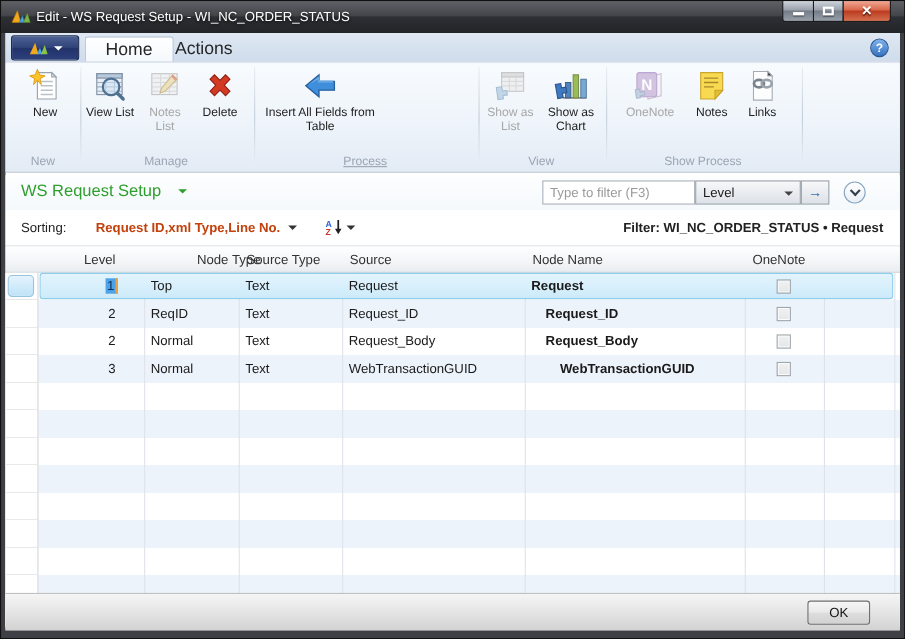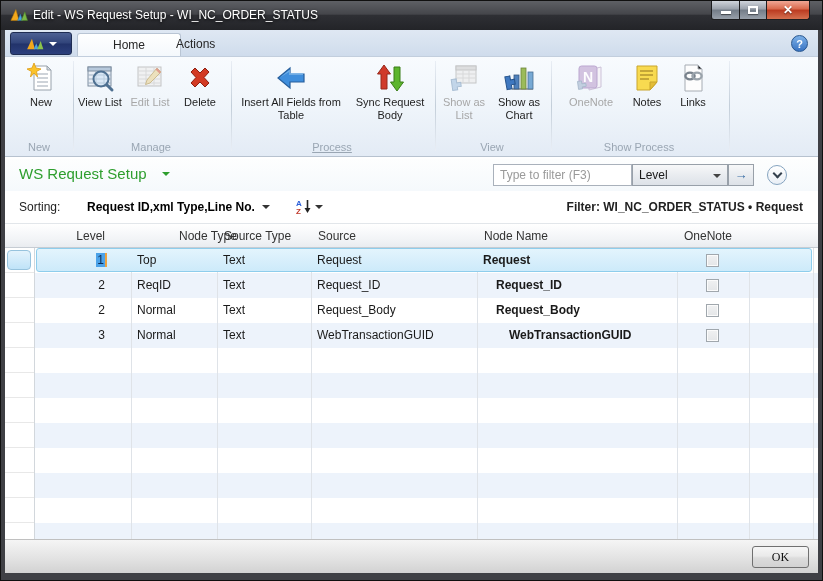--- a/index.html
+++ b/index.html
@@ -35,7 +35,7 @@
   .appbtn { position:absolute; left:5px; top:2px; width:62px; height:23px; border-radius:3px;
     border:1px solid #1e2c52; background:linear-gradient(180deg,#4d6193 0%,#31447a 48%,#22336a 52%,#2c3f7c 100%);
     display:flex; align-items:center; justify-content:center; gap:5px; }
-  .tab { position:absolute; bottom:0; height:23px; line-height:23px; padding:0 35px; font-size:12px; color:#262626; }
+  .tab { position:absolute; bottom:0; height:23px; line-height:23px; padding:0 18px; font-size:16px; color:#262626; }
   .tab.active { background:linear-gradient(180deg,#ffffff 0%,#f4f8fc 100%);
     border:1px solid #b9c5d4; border-bottom:none; border-radius:3px 3px 0 0; }
   .tab-home { left:72px; } .tab-actions { left:136px; }

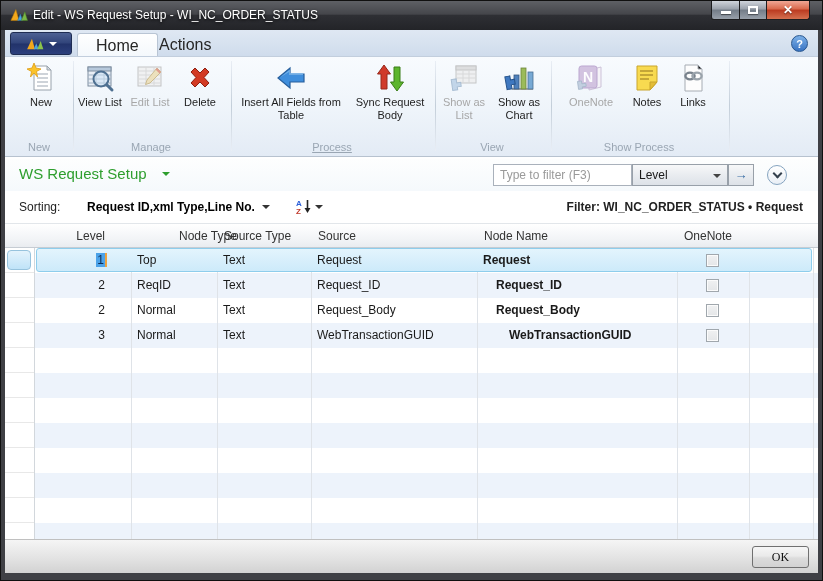--- a/index.html
+++ b/index.html
@@ -204,7 +204,7 @@
           <polygon points="23,6 27,10 16,21 11.5,22.5 13,18" fill="#ead9a8" stroke="#bfa96e" stroke-width="1"></polygon>
           <polygon points="23,6 27,10 25.5,11.5 21.5,7.5" fill="#d87f6a"></polygon>
         </svg>
-        <span class="rlbl">Edit List</span>
+        <span class="rlbl">Notes List</span>
       </div>
       <div class="rbtn" style="left:170px;width:50px;">
         <svg class="ric" viewBox="0 0 32 32">

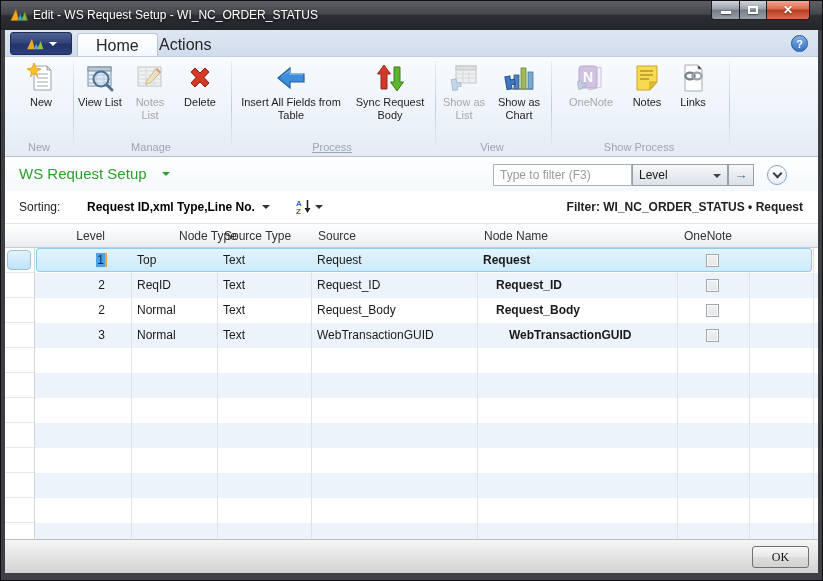--- a/index.html
+++ b/index.html
@@ -222,13 +222,6 @@
         </svg>
         <span class="rlbl">Insert All Fields from Table</span>
       </div>
-      <div class="rbtn" style="left:346px;width:78px;">
-        <svg class="ric" viewBox="0 0 32 32">
-          <polygon points="10,3 16.5,12 13,12 13,27 7,27 7,12 3.5,12" fill="#d03a2a" stroke="#96281a" stroke-width="1"></polygon>
-          <polygon points="23,29 29.5,20 26,20 26,5 20,5 20,20 16.5,20" fill="#5cb52d" stroke="#3b7e19" stroke-width="1"></polygon>
-        </svg>
-        <span class="rlbl">Sync Request Body</span>
-      </div>
       <div class="gcaption" style="left:226px;width:202px;text-decoration:underline;">Process</div>
       <div class="gsep" style="left:430px;"></div>
 

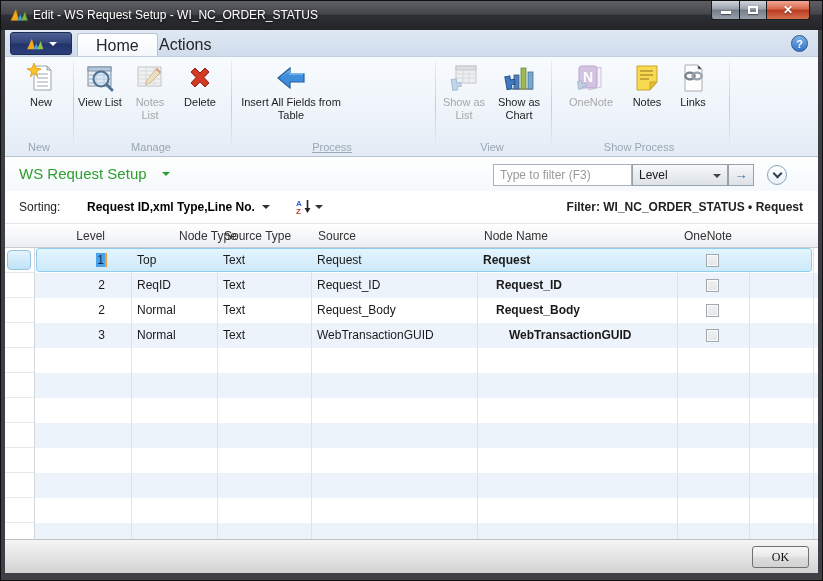--- a/index.html
+++ b/index.html
@@ -76,7 +76,7 @@
   
   .sorting-row { position:absolute; top:161px; left:0; right:0; height:32px; background:#fff; }
   .sorting-label { position:absolute; left:14px; top:9px; color:#222; }
-  .sorting-value { position:absolute; left:82px; top:9px; font-weight:bold; color:#000000; display:flex; align-items:center; gap:7px; }
+  .sorting-value { position:absolute; left:82px; top:9px; font-weight:bold; color:#c2410c; display:flex; align-items:center; gap:7px; }
   .sorticon { position:absolute; left:290px; top:7px; display:flex; align-items:center; gap:3px; }
   .filter-info { position:absolute; right:15px; top:9px; font-weight:bold; color:#222; }
 

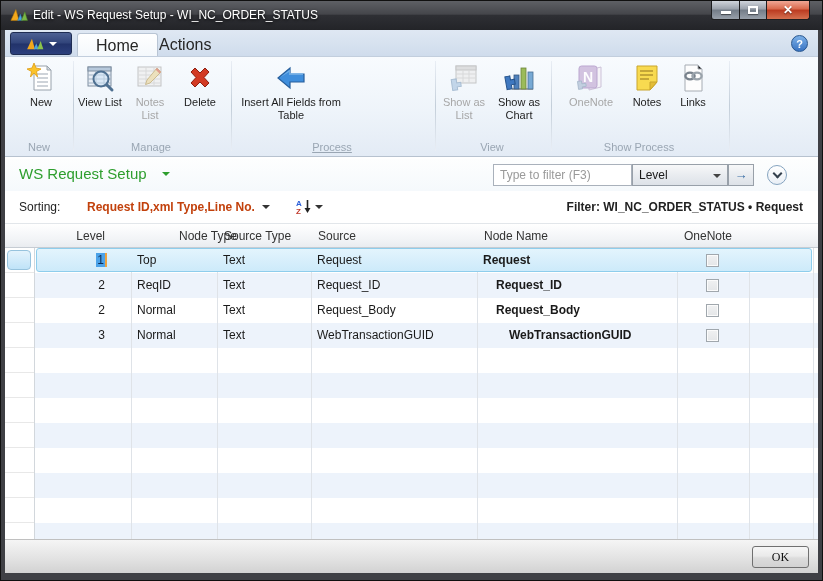--- a/index.html
+++ b/index.html
@@ -110,9 +110,9 @@
   
   .footer { position:absolute; bottom:0; left:0; right:0; height:34px;
     background:linear-gradient(180deg,#f5f5f5 0%,#e3e3e3 55%,#d2d2d2 100%); border-top:1px solid #c0c0c0; }
-  .okbtn { position:absolute; right:9px; top:6px; width:57px; height:22px; border:1px solid #707070; border-radius:3px;
+  .okbtn { position:absolute; right:27px; top:6px; width:57px; height:22px; border:1px solid #707070; border-radius:3px;
     background:linear-gradient(180deg,#f6f6f6 0%,#eaeaea 45%,#dcdcdc 55%,#d2d2d2 100%);
-    text-align:center; line-height:20px; font-size:12px; color:#111;font-family:Liberation Serif, serif; }
+    text-align:center; line-height:20px; font-size:12px; color:#111; }
 </style>
 </head>
 <body>

